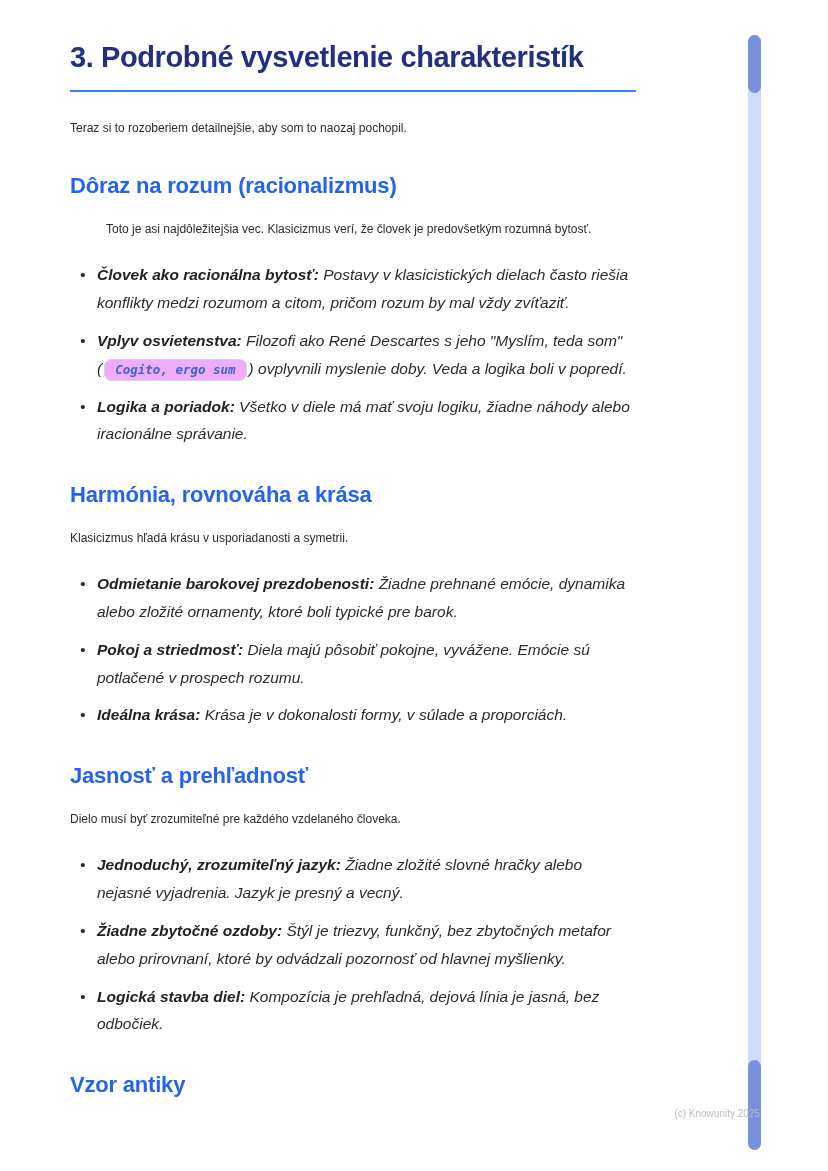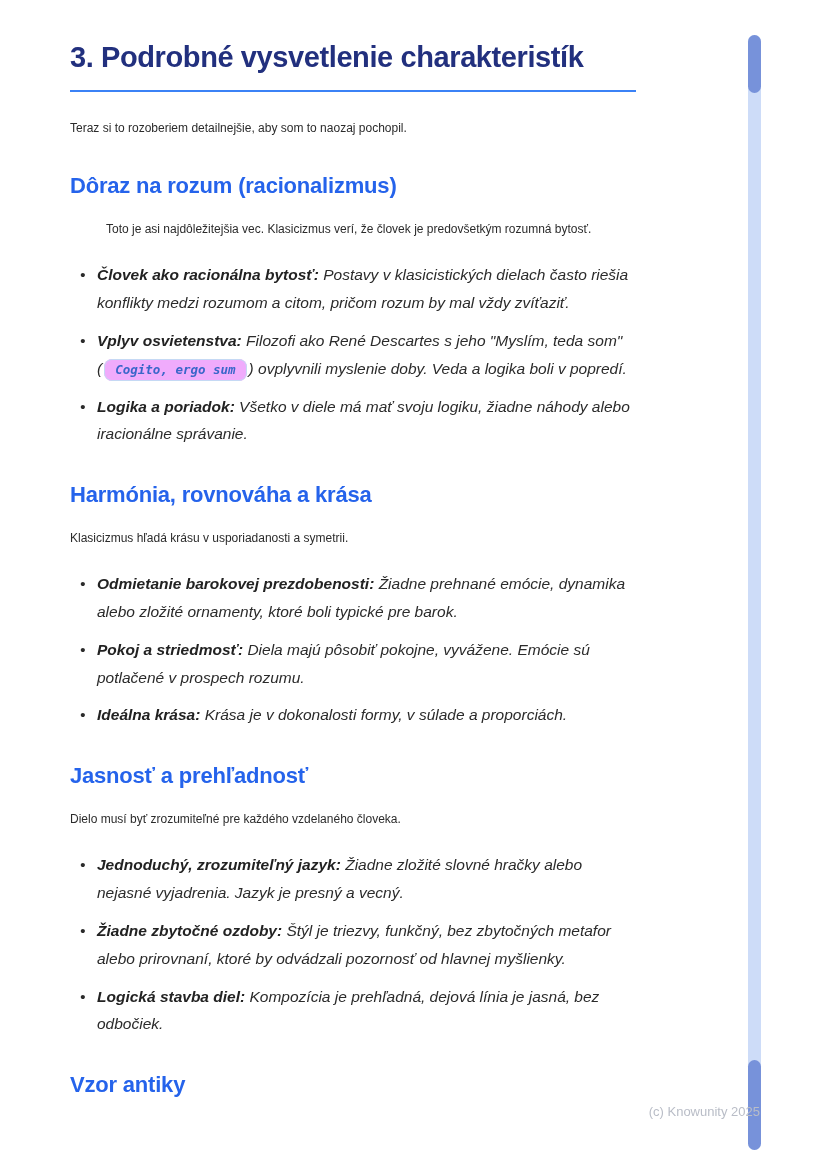--- a/index.html
+++ b/index.html
@@ -108,7 +108,7 @@
     position: absolute;
     right: 68px;
     bottom: 52px;
-    font-size: 13px;
+    font-size: 10px;
     color: #b9bdc7;
   }
 </style>

